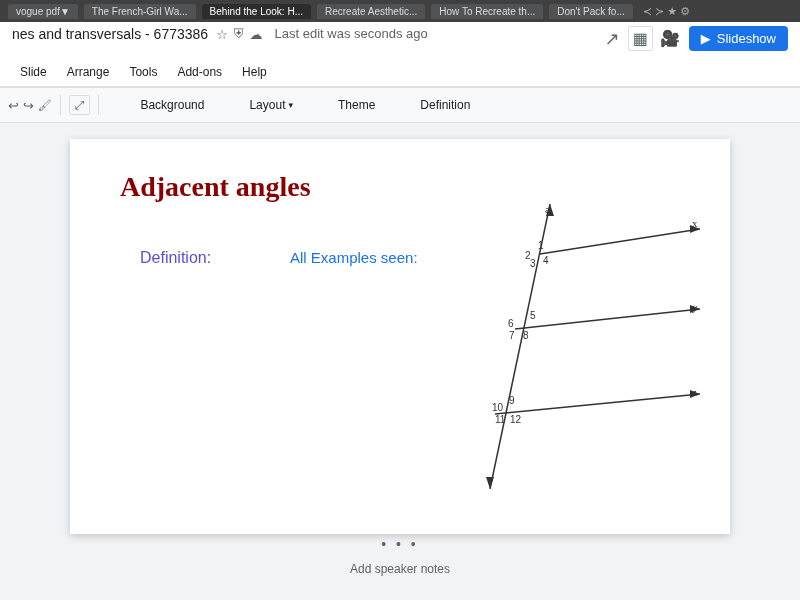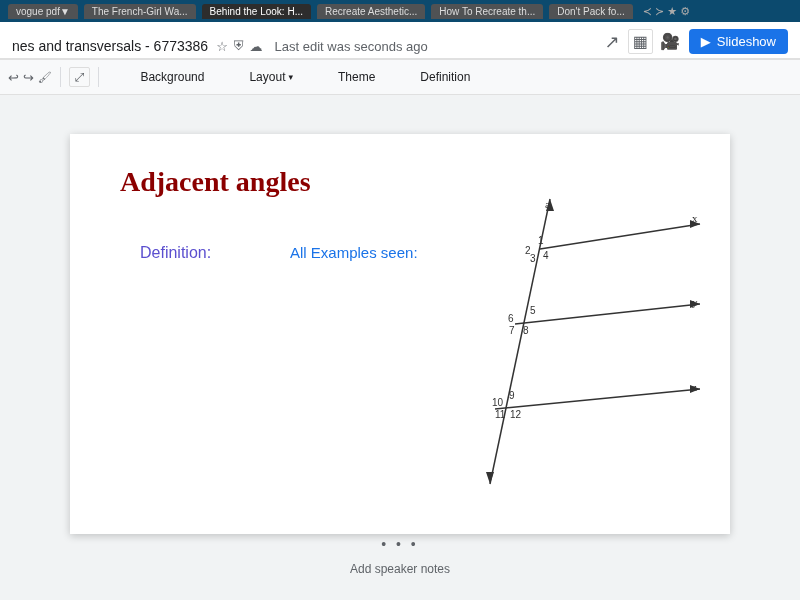--- a/index.html
+++ b/index.html
@@ -14,7 +14,7 @@
 
     
     .browser-chrome {
-      background: #0c4a6e;
+      background: #404040;
       height: 22px;
       display: flex;
       align-items: center;

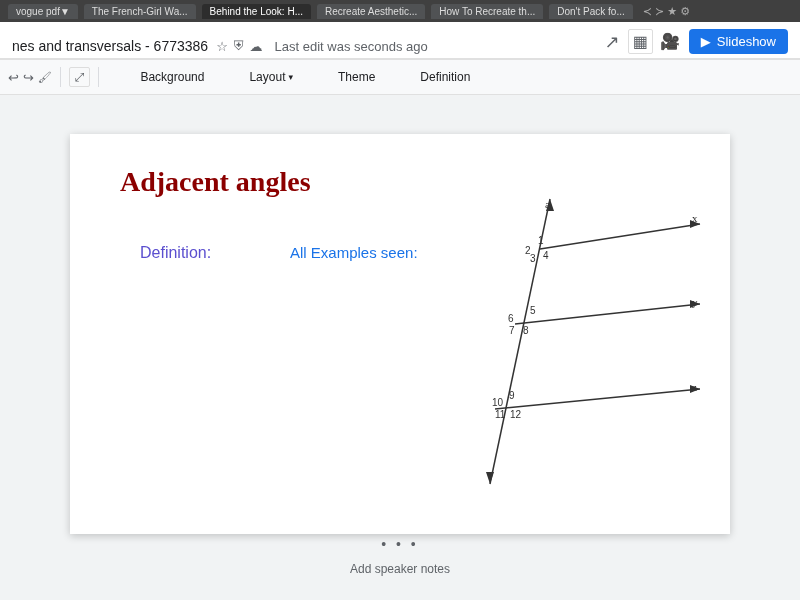--- a/index.html
+++ b/index.html
@@ -54,7 +54,7 @@
 
     .title-bar {
       display: flex;
-      align-items: flex-end;
+      align-items: flex-start;
       padding: 4px 12px;
       gap: 8px;
       height: 36px;

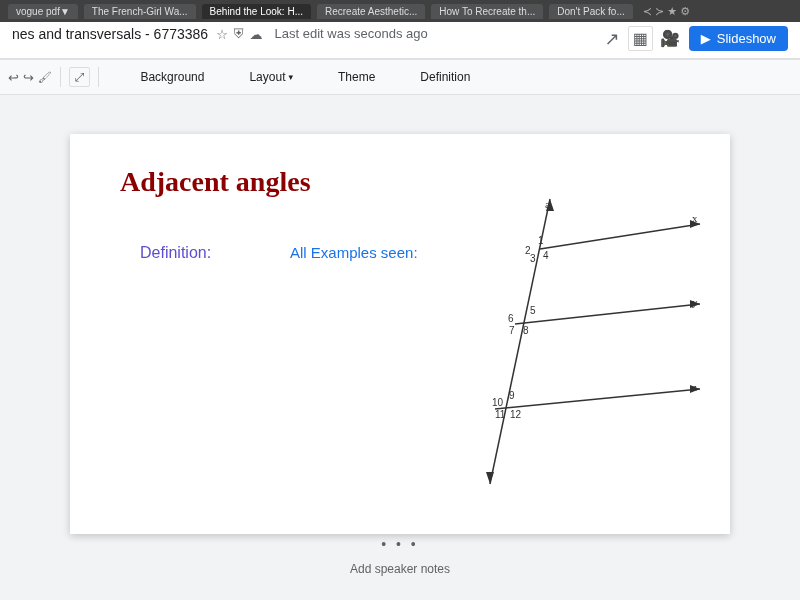--- a/index.html
+++ b/index.html
@@ -270,6 +270,13 @@
       </div>
     </div>
 
+    <div class="menu-bar">
+      <span class="menu-item">Slide</span>
+      <span class="menu-item">Arrange</span>
+      <span class="menu-item">Tools</span>
+      <span class="menu-item">Add-ons</span>
+      <span class="menu-item">Help</span>
+    </div>
   </div>
 
   <div class="toolbar">

